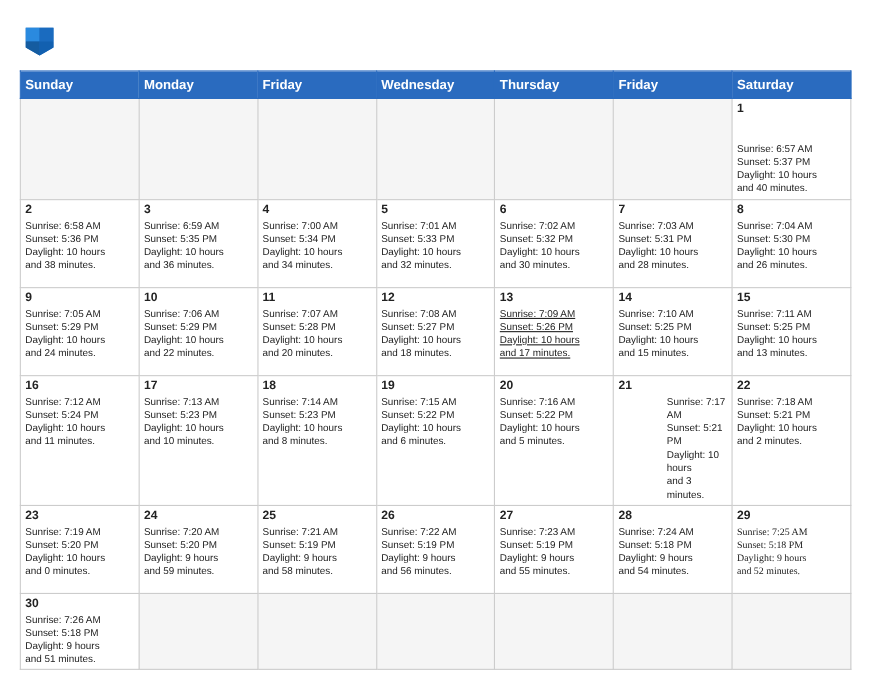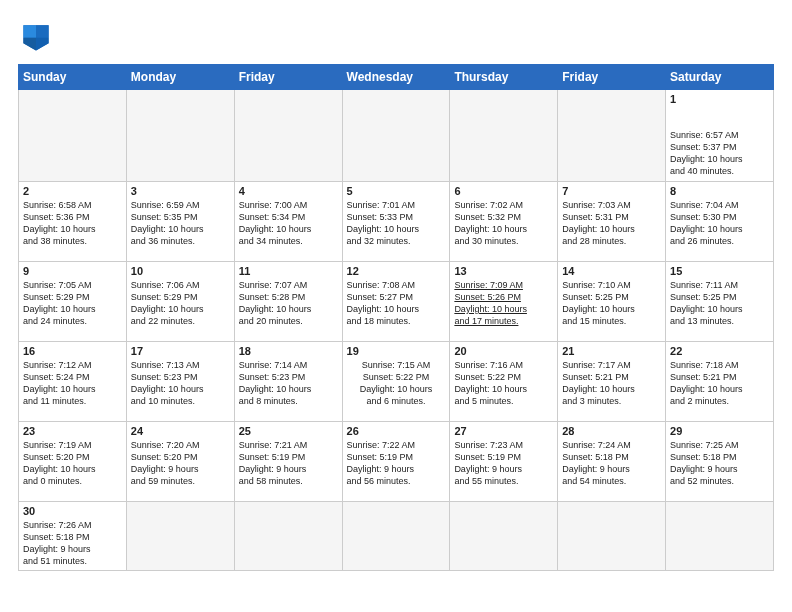--- a/index.html
+++ b/index.html
@@ -262,7 +262,7 @@
           </td>
           <td>
             <span class="day-number">19</span>
-            <div class="day-info" style="white-space: pre-line; text-align: center;">Sunrise: 7:15 AM
+            <div class="day-info" style="white-space: pre-line;">Sunrise: 7:15 AM
 Sunset: 5:22 PM
 Daylight: 10 hours
 and 6 minutes.</div>

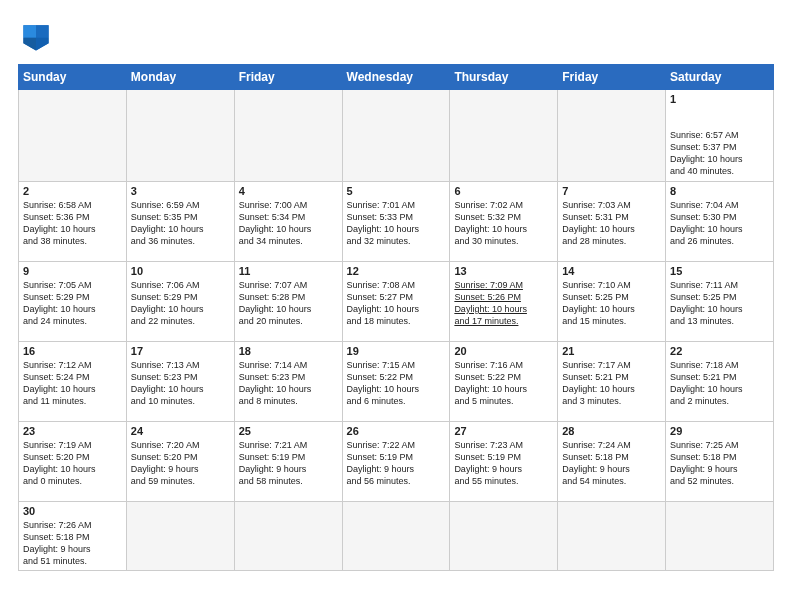--- a/index.html
+++ b/index.html
@@ -276,7 +276,7 @@
           </td>
           <td>
             <span class="day-number">21</span>
-            <div class="day-info" style="white-space: pre-line;">Sunrise: 7:17 AM
+            <div class="day-info" style="white-space: pre-line; margin-left: 44px;">Sunrise: 7:17 AM
 Sunset: 5:21 PM
 Daylight: 10 hours
 and 3 minutes.</div>

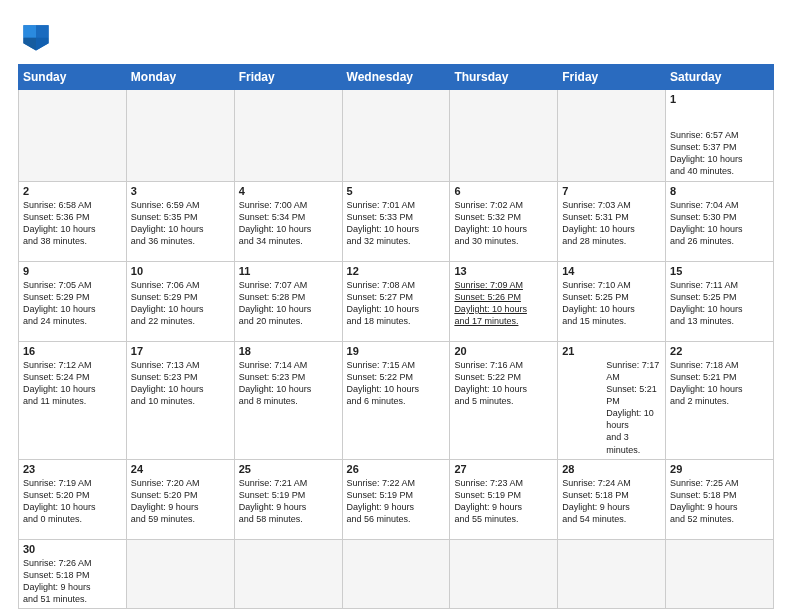--- a/index.html
+++ b/index.html
@@ -334,7 +334,7 @@
           </td>
           <td>
             <span class="day-number">29</span>
-            <div class="day-info" style="white-space: pre-line;">Sunrise: 7:25 AM
+            <div class="day-info" style="white-space: pre-line; font-family: Liberation Serif, serif;">Sunrise: 7:25 AM
 Sunset: 5:18 PM
 Daylight: 9 hours
 and 52 minutes.</div>

